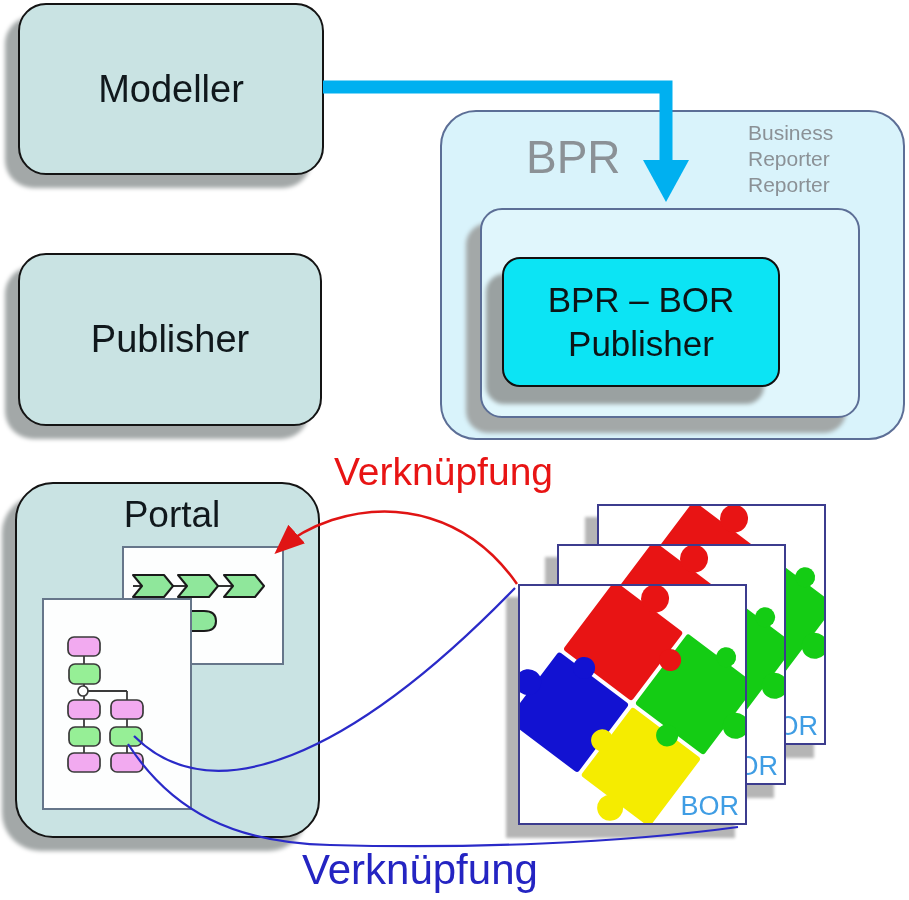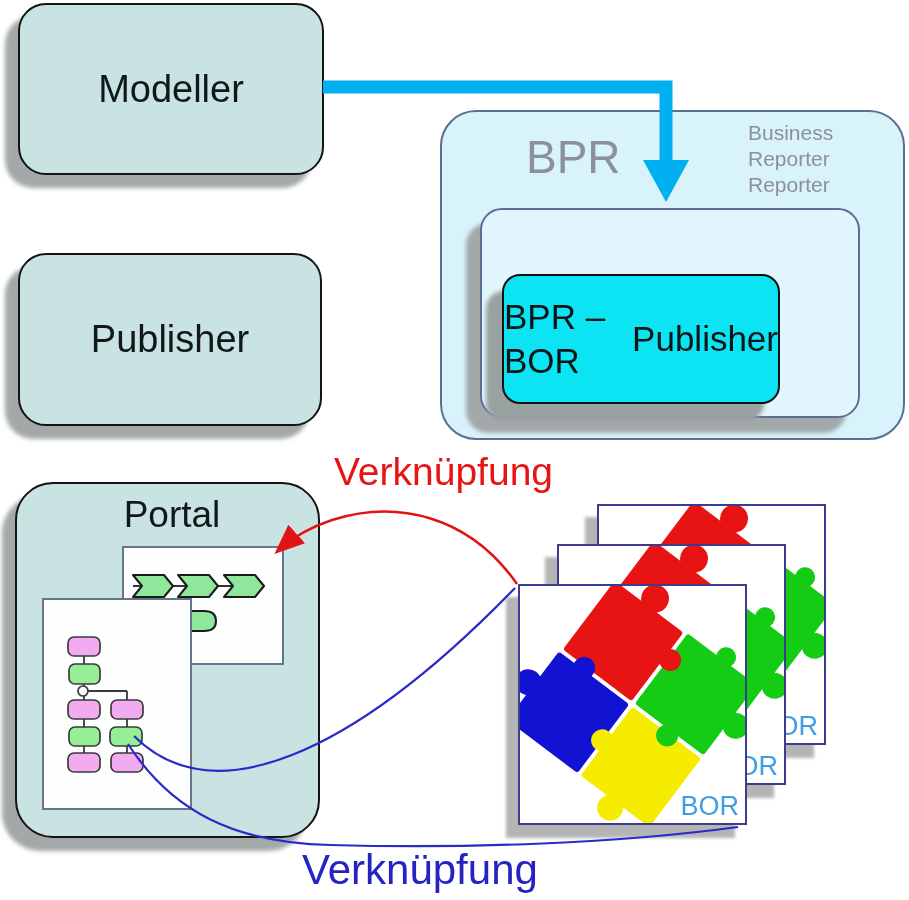--- a/index.html
+++ b/index.html
@@ -26,10 +26,10 @@
              background:#e0f6fc;border:2px solid #5c6e96;border-radius:22px;
              box-shadow:-14px 15px 4px #a3a8a8;}
   .admin-label{margin-top:16px;text-align:center;font-size:38px;color:#8b9196;}
-  .borpub-box{position:absolute;left:20px;top:64px;width:274px;height:126px;
+  .borpub-box{position:absolute;left:20px;top:47px;width:274px;height:126px;
               background:#0ce4f4;border:2px solid #101010;border-radius:18px;
               box-shadow:-16px 17px 4px #9aa1a1;
-              display:flex;flex-direction:row;align-items:center;justify-content:center;}
+              display:flex;flex-direction:column;align-items:center;justify-content:center;}
   .borpub-line{font-size:35px;line-height:44px;color:#0c1416;}
 
   

